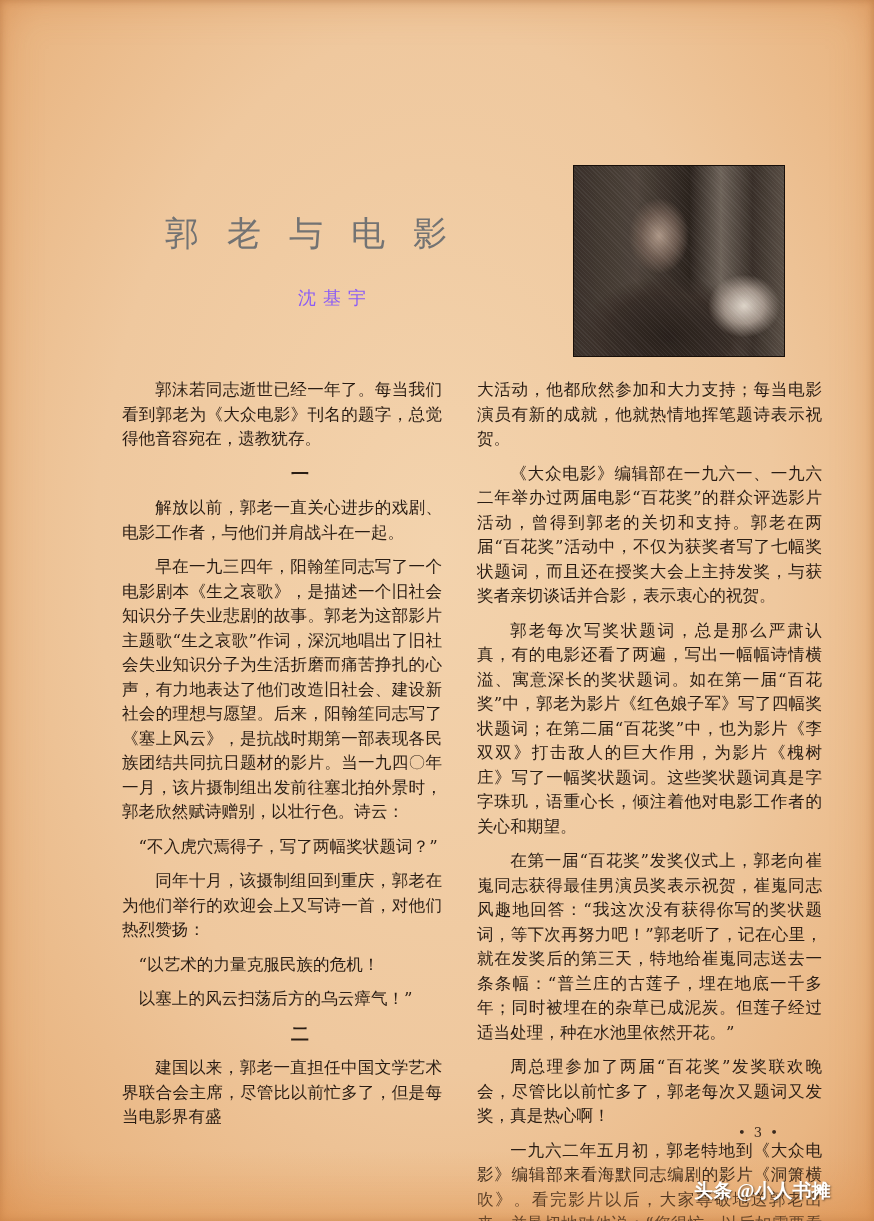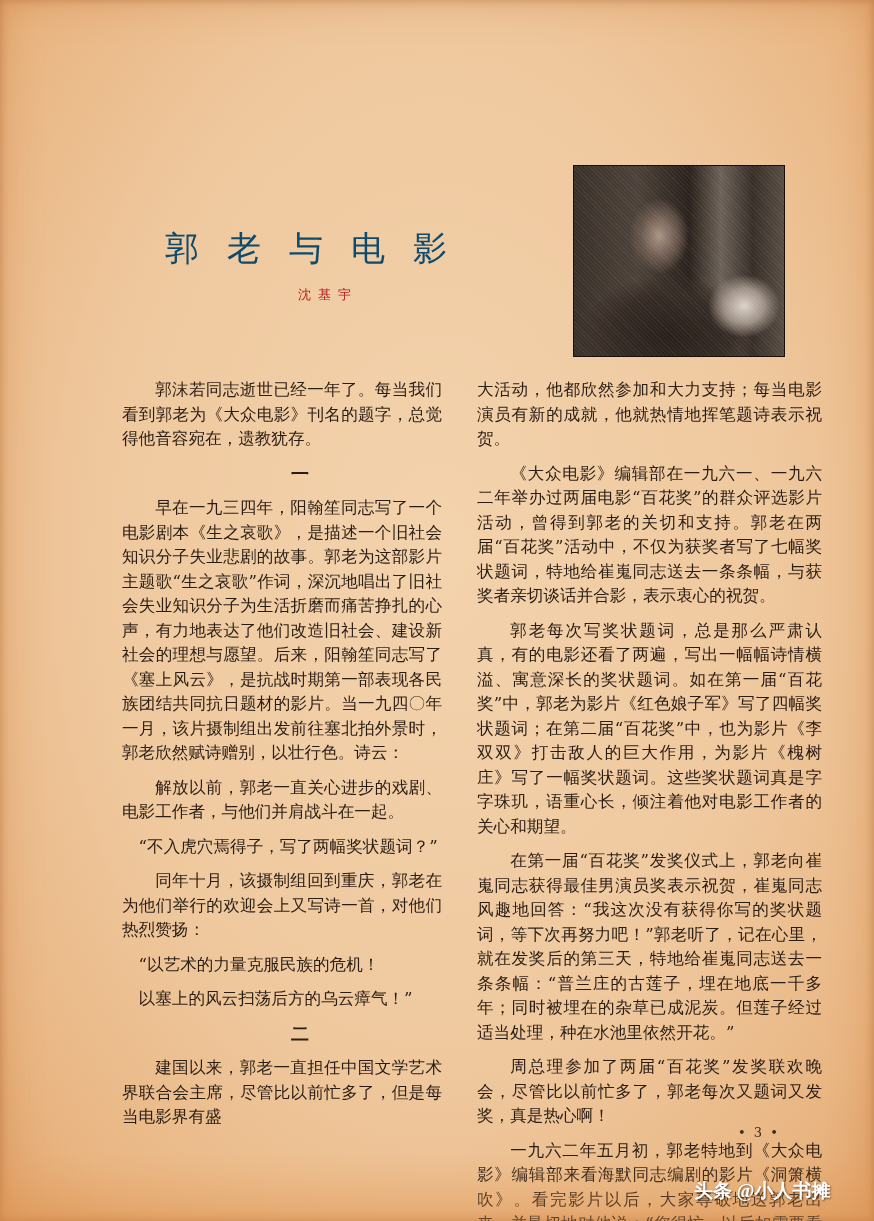--- a/index.html
+++ b/index.html
@@ -15,8 +15,8 @@
     box-shadow: inset 0 0 40px rgba(200,110,40,0.35), inset 0 0 8px rgba(120,60,20,0.35);
   }
   .title {
-    position:absolute; left:165px; top:203px; width:360px;
-    font-size:34px; letter-spacing:28px; color:#0c4a6e; font-weight:normal;
+    position:absolute; left:165px; top:188px; width:360px;
+    font-size:34px; letter-spacing:28px; color:#737373; font-weight:normal;
     white-space:nowrap;
   }
   .author {

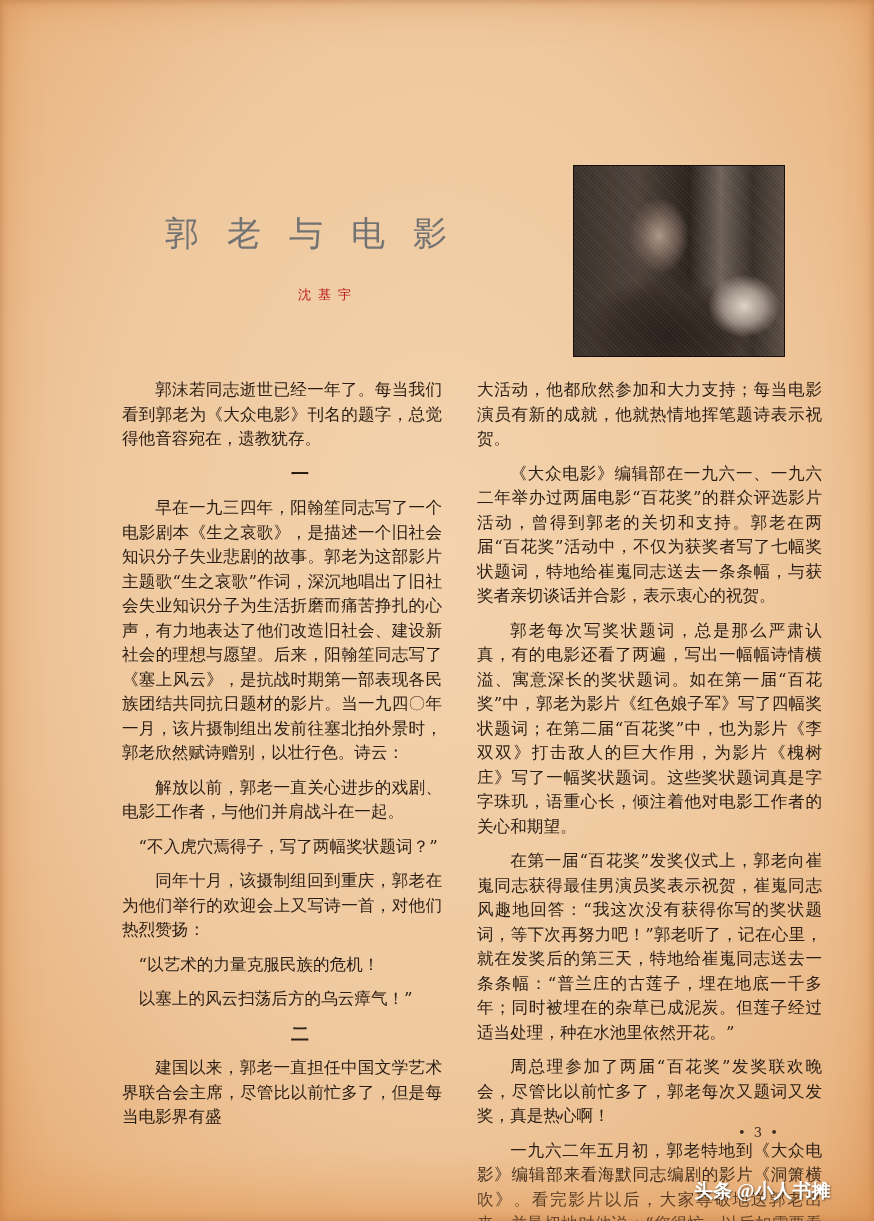--- a/index.html
+++ b/index.html
@@ -21,7 +21,7 @@
   }
   .author {
     position:absolute; left:298px; top:286px;
-    font-size:13px; letter-spacing:7px; color:#b91c1c; white-space:nowrap;
+    font-size:18px; letter-spacing:7px; color:#8b5cf6; white-space:nowrap;
   }
   .photo {
     position:absolute; left:573px; top:165px; width:210px; height:190px;

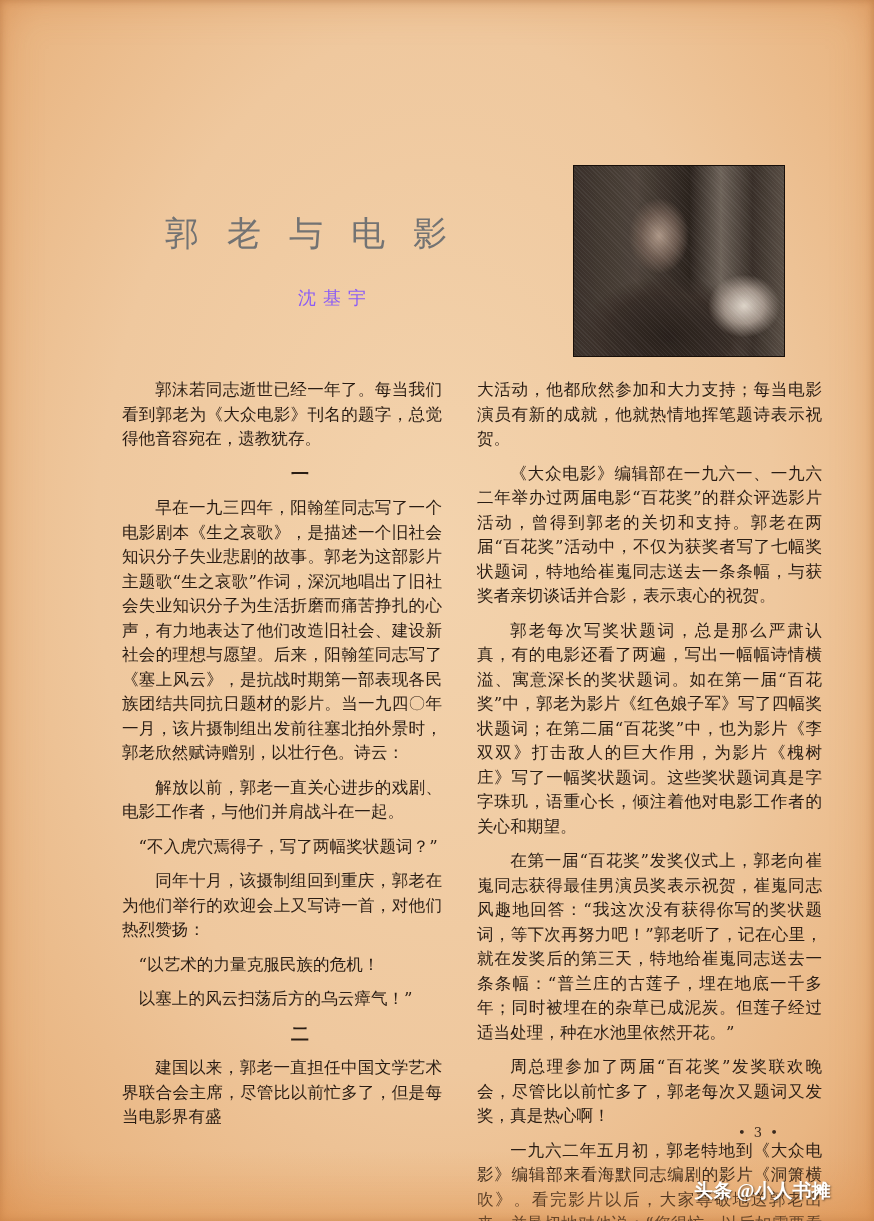--- a/index.html
+++ b/index.html
@@ -90,7 +90,7 @@
 
 <div class="col right">
   <p class="noindent">大活动，他都欣然参加和大力支持；每当电影演员有新的成就，他就热情地挥笔题诗表示祝贺。</p>
-  <p>《大众电影》编辑部在一九六一、一九六二年举办过两届电影“百花奖”的群众评选影片活动，曾得到郭老的关切和支持。郭老在两届“百花奖”活动中，不仅为获奖者写了七幅奖状题词，特地给崔嵬同志送去一条条幅，与获奖者亲切谈话并合影，表示衷心的祝贺。</p>
+  <p>《大众电影》编辑部在一九六一、一九六二年举办过两届电影“百花奖”的群众评选影片活动，曾得到郭老的关切和支持。郭老在两届“百花奖”活动中，不仅为获奖者写了七幅奖状题词，而且还在授奖大会上主持发奖，与获奖者亲切谈话并合影，表示衷心的祝贺。</p>
   <p>郭老每次写奖状题词，总是那么严肃认真，有的电影还看了两遍，写出一幅幅诗情横溢、寓意深长的奖状题词。如在第一届“百花奖”中，郭老为影片《红色娘子军》写了四幅奖状题词；在第二届“百花奖”中，也为影片《李双双》打击敌人的巨大作用，为影片《槐树庄》写了一幅奖状题词。这些奖状题词真是字字珠玑，语重心长，倾注着他对电影工作者的关心和期望。</p>
   <p>在第一届“百花奖”发奖仪式上，郭老向崔嵬同志获得最佳男演员奖表示祝贺，崔嵬同志风趣地回答：“我这次没有获得你写的奖状题词，等下次再努力吧！”郭老听了，记在心里，就在发奖后的第三天，特地给崔嵬同志送去一条条幅：“普兰庄的古莲子，埋在地底一千多年；同时被埋在的杂草已成泥炭。但莲子经过适当处理，种在水池里依然开花。”</p>
   <p>周总理参加了两届“百花奖”发奖联欢晚会，尽管比以前忙多了，郭老每次又题词又发奖，真是热心啊！</p>

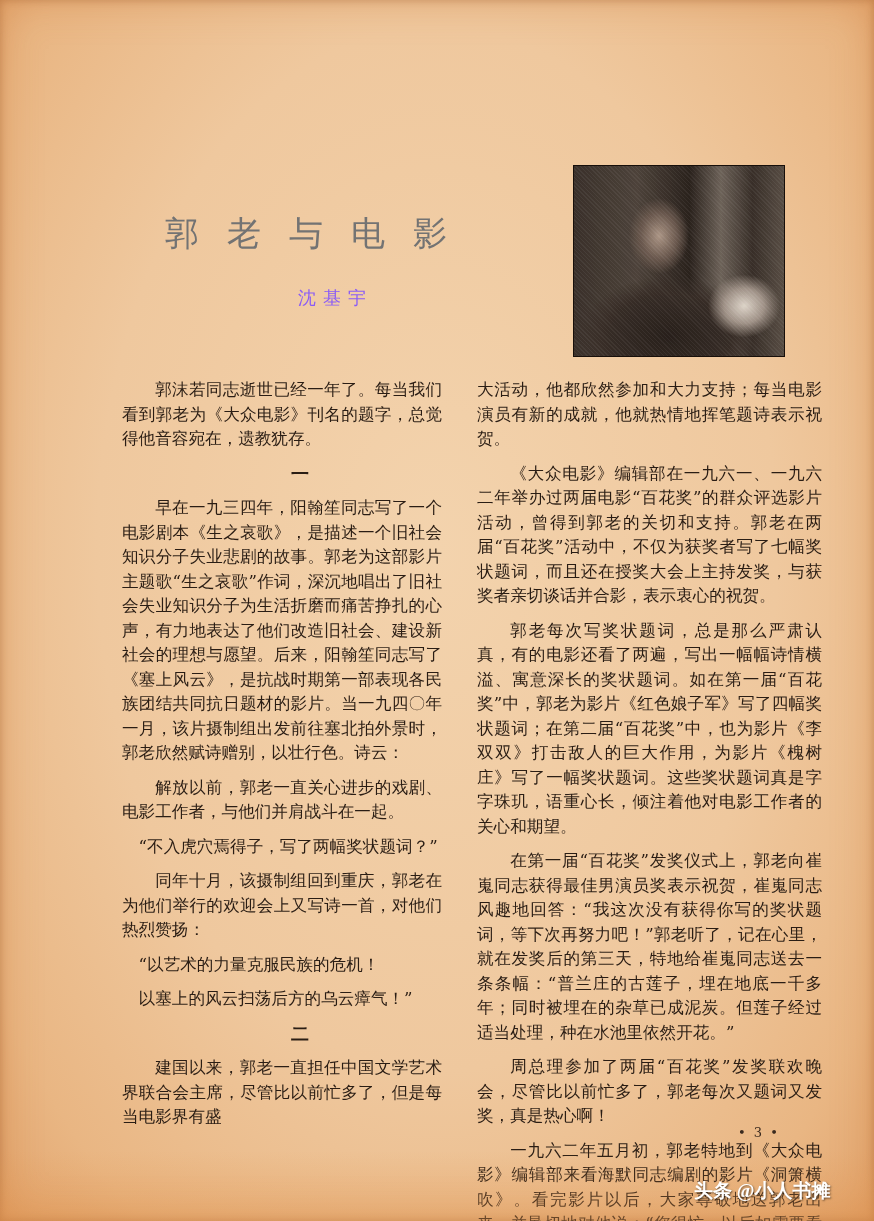--- a/index.html
+++ b/index.html
@@ -78,8 +78,8 @@
 <div class="col left">
   <p>郭沫若同志逝世已经一年了。每当我们看到郭老为《大众电影》刊名的题字，总觉得他音容宛在，遗教犹存。</p>
   <p class="section-num">一</p>
+  <p>解放以前，郭老一直关心进步的戏剧、电影工作者，与他们并肩战斗在一起。</p>
   <p>早在一九三四年，阳翰笙同志写了一个电影剧本《生之哀歌》，是描述一个旧社会知识分子失业悲剧的故事。郭老为这部影片主题歌“生之哀歌”作词，深沉地唱出了旧社会失业知识分子为生活折磨而痛苦挣扎的心声，有力地表达了他们改造旧社会、建设新社会的理想与愿望。后来，阳翰笙同志写了《塞上风云》，是抗战时期第一部表现各民族团结共同抗日题材的影片。当一九四〇年一月，该片摄制组出发前往塞北拍外景时，郭老欣然赋诗赠别，以壮行色。诗云：</p>
-  <p>解放以前，郭老一直关心进步的戏剧、电影工作者，与他们并肩战斗在一起。</p>
   <p class="verse">“不入虎穴焉得子，写了两幅奖状题词？”</p>
   <p>同年十月，该摄制组回到重庆，郭老在为他们举行的欢迎会上又写诗一首，对他们热烈赞扬：</p>
   <p class="verse">“以艺术的力量克服民族的危机！</p>

